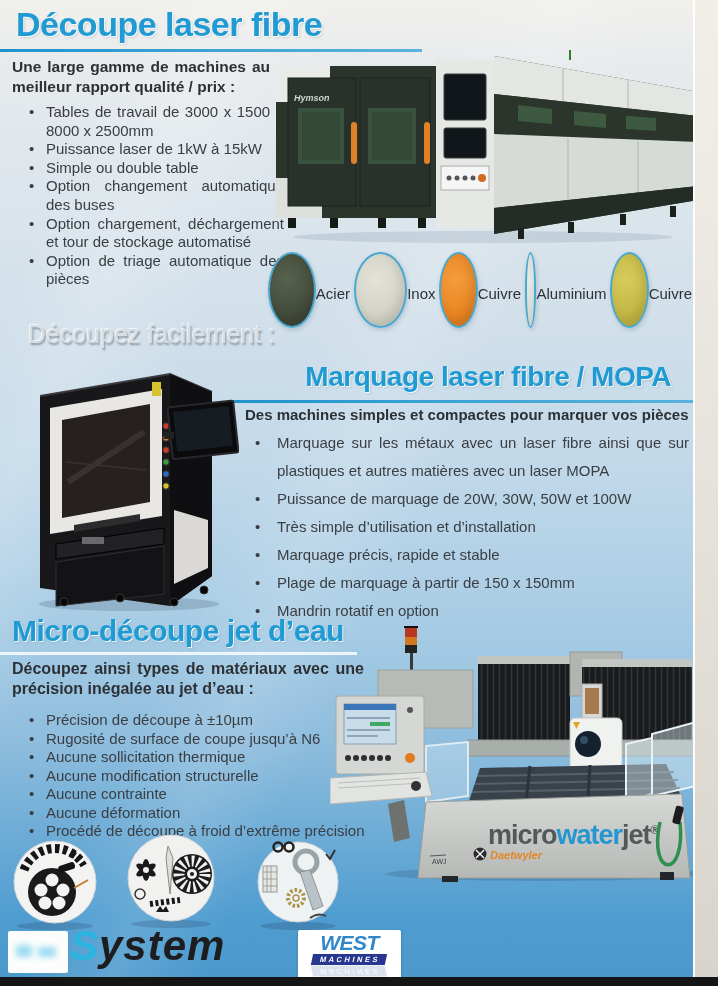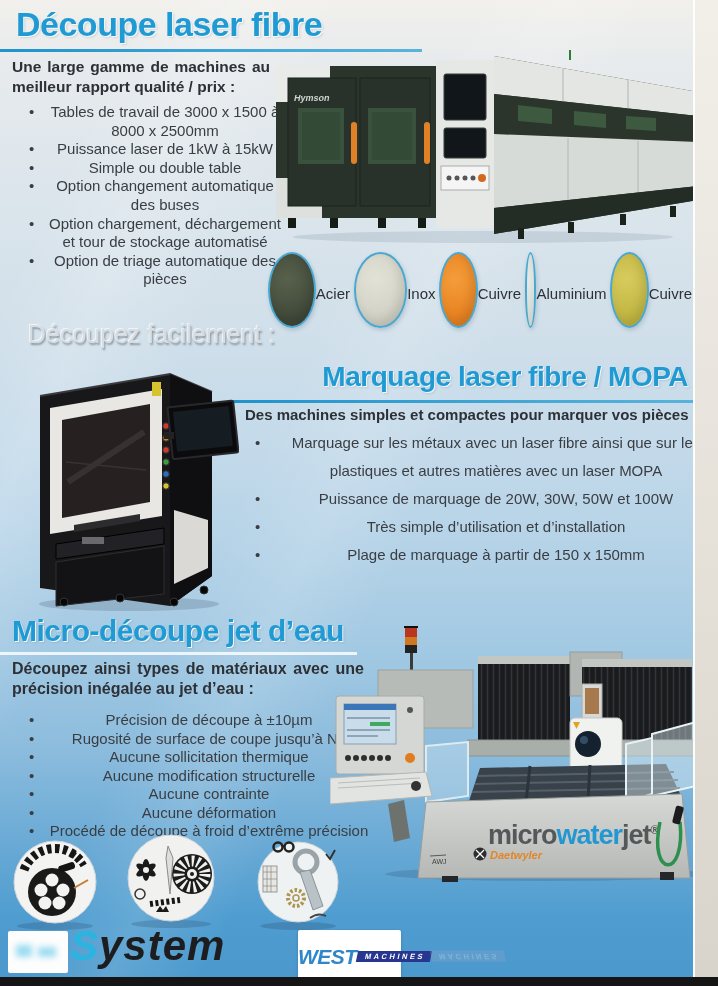--- a/index.html
+++ b/index.html
@@ -161,7 +161,7 @@
 
   <div class="abs facilement" style="left:28px;top:320px;">Découpez facilement :</div>
 
-  <div class="abs sec-title" style="right:30px;top:361px;font-size:28px;margin-left:6px;">Marquage laser fibre / MOPA</div>
+  <div class="abs sec-title" style="right:47px;top:361px;font-size:28px;margin-left:6px;">Marquage laser fibre / MOPA</div>
   <div class="rule" style="left:228px;top:400px;width:478px;height:2.5px;"></div>
 
   <div class="abs intro" style="left:245px;top:406px;width:460px;font-size:15px;white-space:nowrap;">Des machines simples et compactes pour marquer vos pièces :</div>

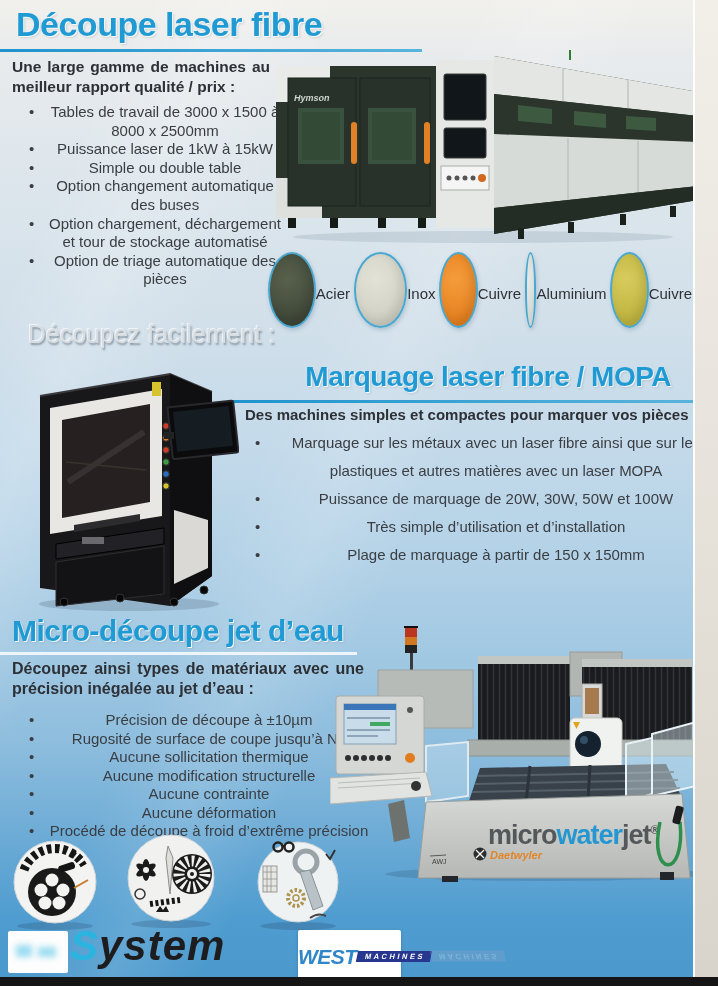--- a/index.html
+++ b/index.html
@@ -170,6 +170,7 @@
     <li>Marquage sur les métaux avec un laser fibre ainsi que sur les plastiques et autres matières avec un laser MOPA</li>
     <li>Puissance de marquage de 20W, 30W, 50W et 100W</li>
     <li>Très simple d’utilisation et d’installation</li>
+    <li>Marquage précis, rapide et stable</li>
     <li>Plage de marquage à partir de 150 x 150mm</li>
   </ul>
 

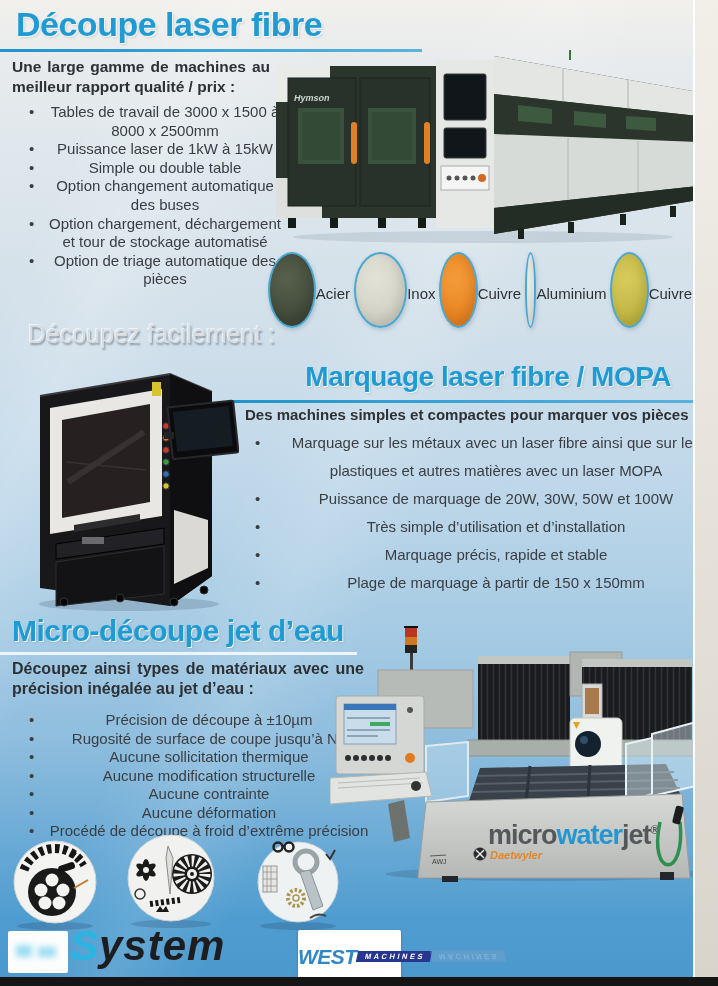--- a/index.html
+++ b/index.html
@@ -172,6 +172,7 @@
     <li>Très simple d’utilisation et d’installation</li>
     <li>Marquage précis, rapide et stable</li>
     <li>Plage de marquage à partir de 150 x 150mm</li>
+    <li>Mandrin rotatif en option</li>
   </ul>
 
   <div class="abs" style="left:24px;top:362px;width:215px;height:250px;">

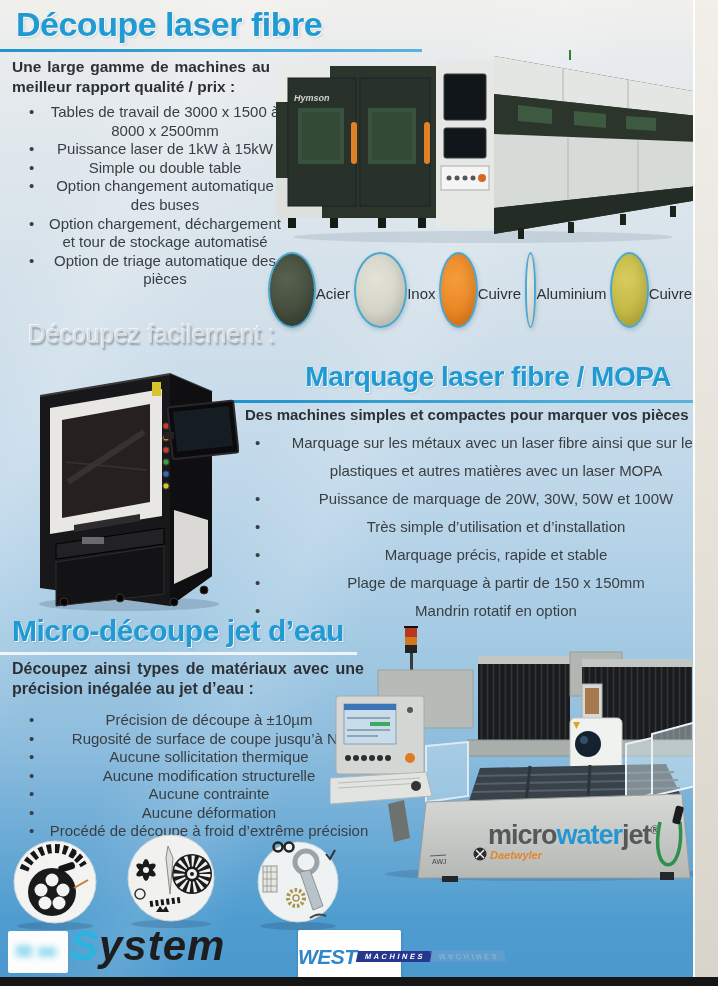--- a/index.html
+++ b/index.html
@@ -22,7 +22,7 @@
   .rule{position:absolute;height:3px;background:linear-gradient(90deg,#1f93cd,#5ab4dc);}
   .intro{font-weight:bold;color:#2d3136;text-align:justify;}
   .blist{list-style:none;margin:8px;padding:0;color:#3a3e43;}
-  .blist li{position:relative;padding-left:26px;text-align:center;}
+  .blist li{position:relative;padding-left:26px;}
   .blist li::before{content:"\2022";position:absolute;left:9px;top:0;}
   
   .list1{font-size:15px;line-height:1.24;text-align:justify;width:264px;}

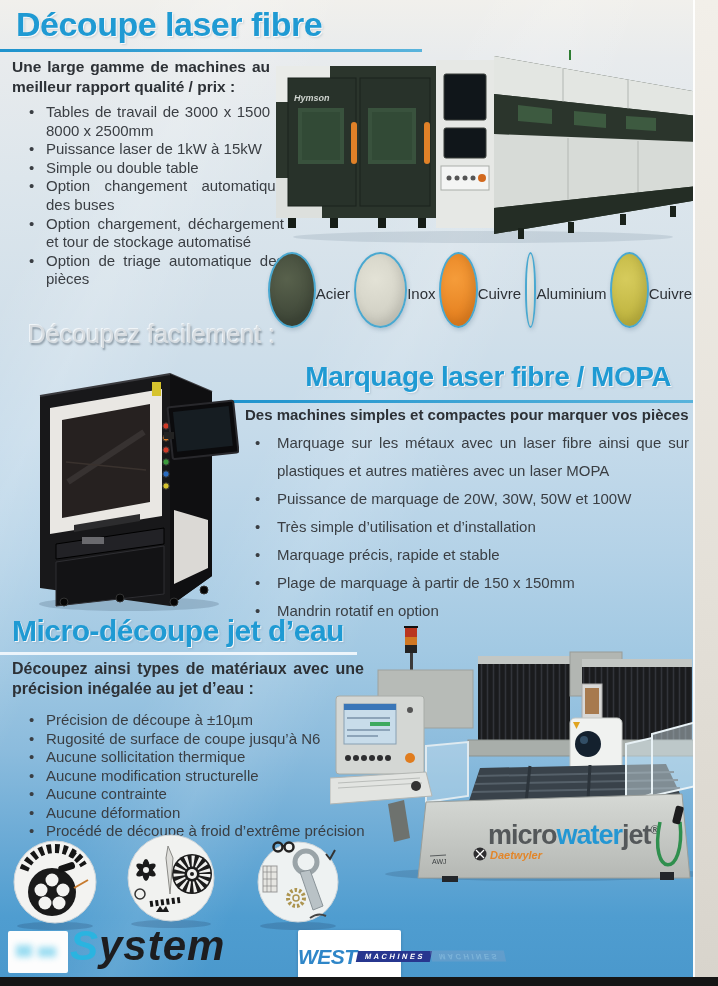--- a/index.html
+++ b/index.html
@@ -56,7 +56,7 @@
   .system-text{font-style:italic;font-weight:bold;font-size:42px;color:#1d1d1f;letter-spacing:1px;white-space:nowrap;}
   .system-text .s{color:#2ab4e0;}
   .west-box{width:103px;height:50px;background:#fff;border-radius:2px;
-    display:flex;flex-direction:row;align-items:center;justify-content:flex-start;
+    display:flex;flex-direction:column;align-items:center;justify-content:flex-start;
     box-shadow:0 1px 3px rgba(30,60,90,.35);padding-top:2px;box-sizing:border-box;}
   .west-word{font-weight:bold;font-size:21px;color:#2f86c8;font-style:italic;letter-spacing:-.5px;line-height:1;}
   .mach-strip{display:inline-block;background:#27368f;color:#fff;font-weight:bold;font-size:7.5px;

